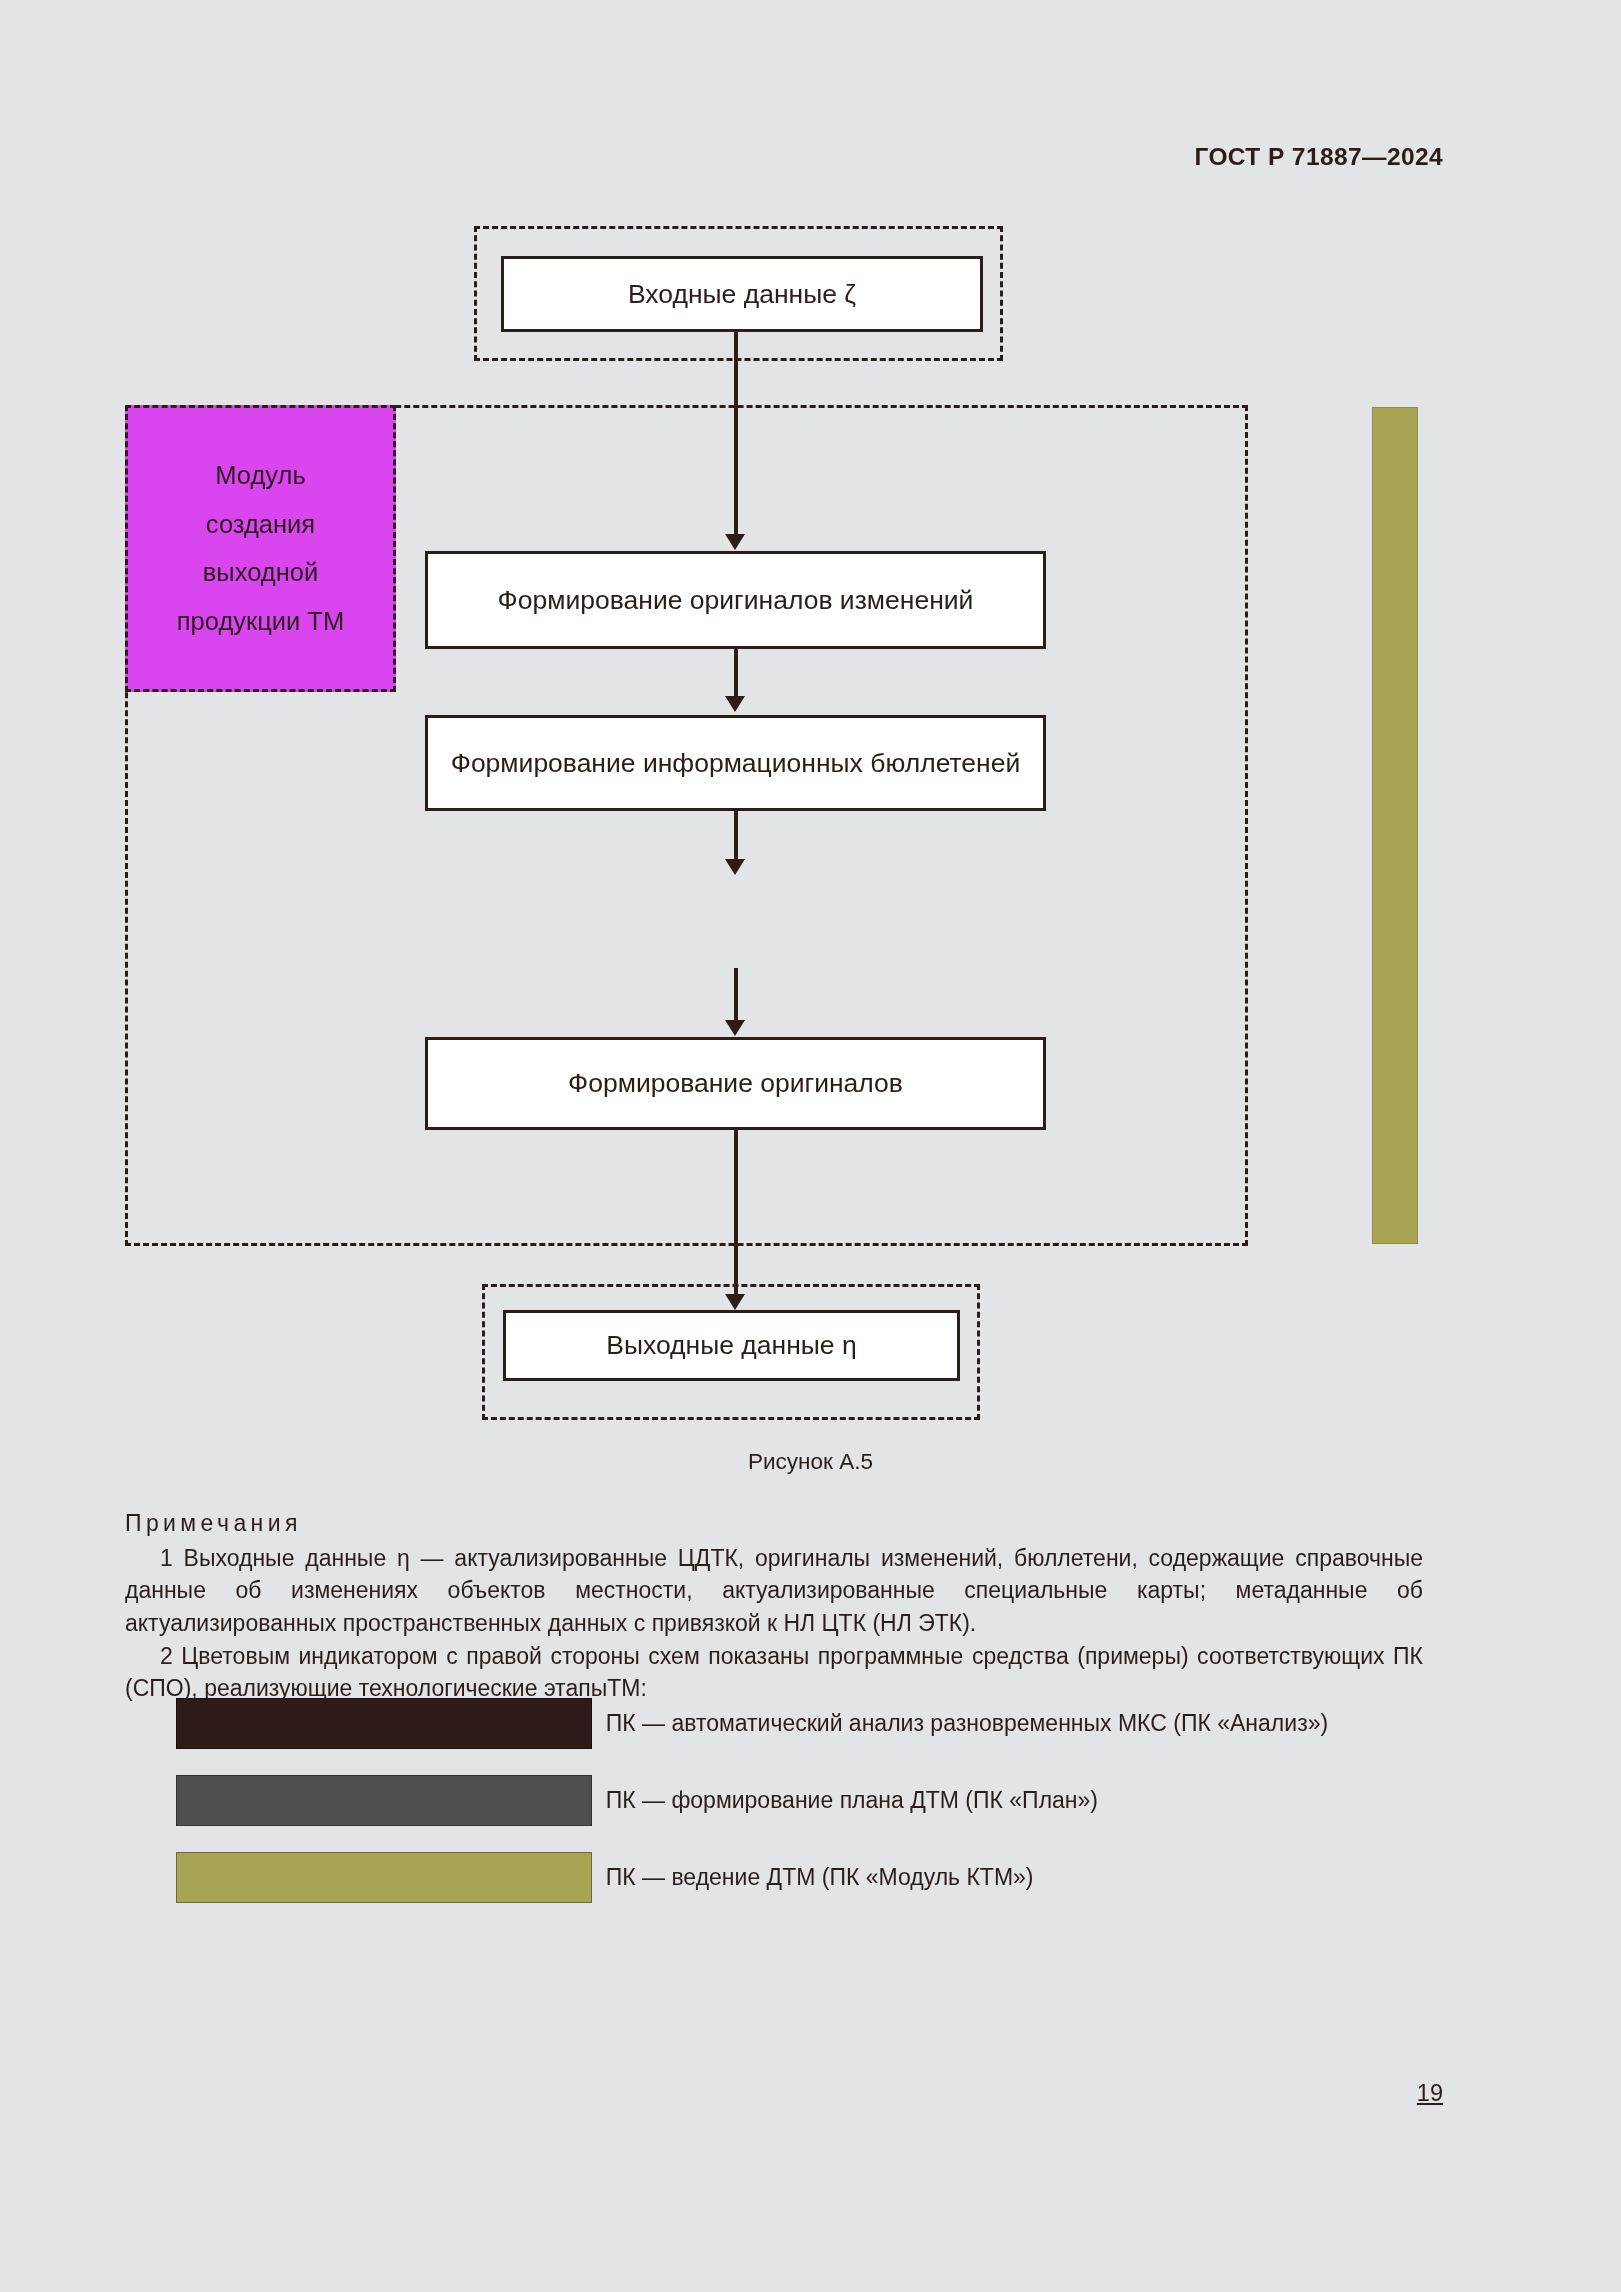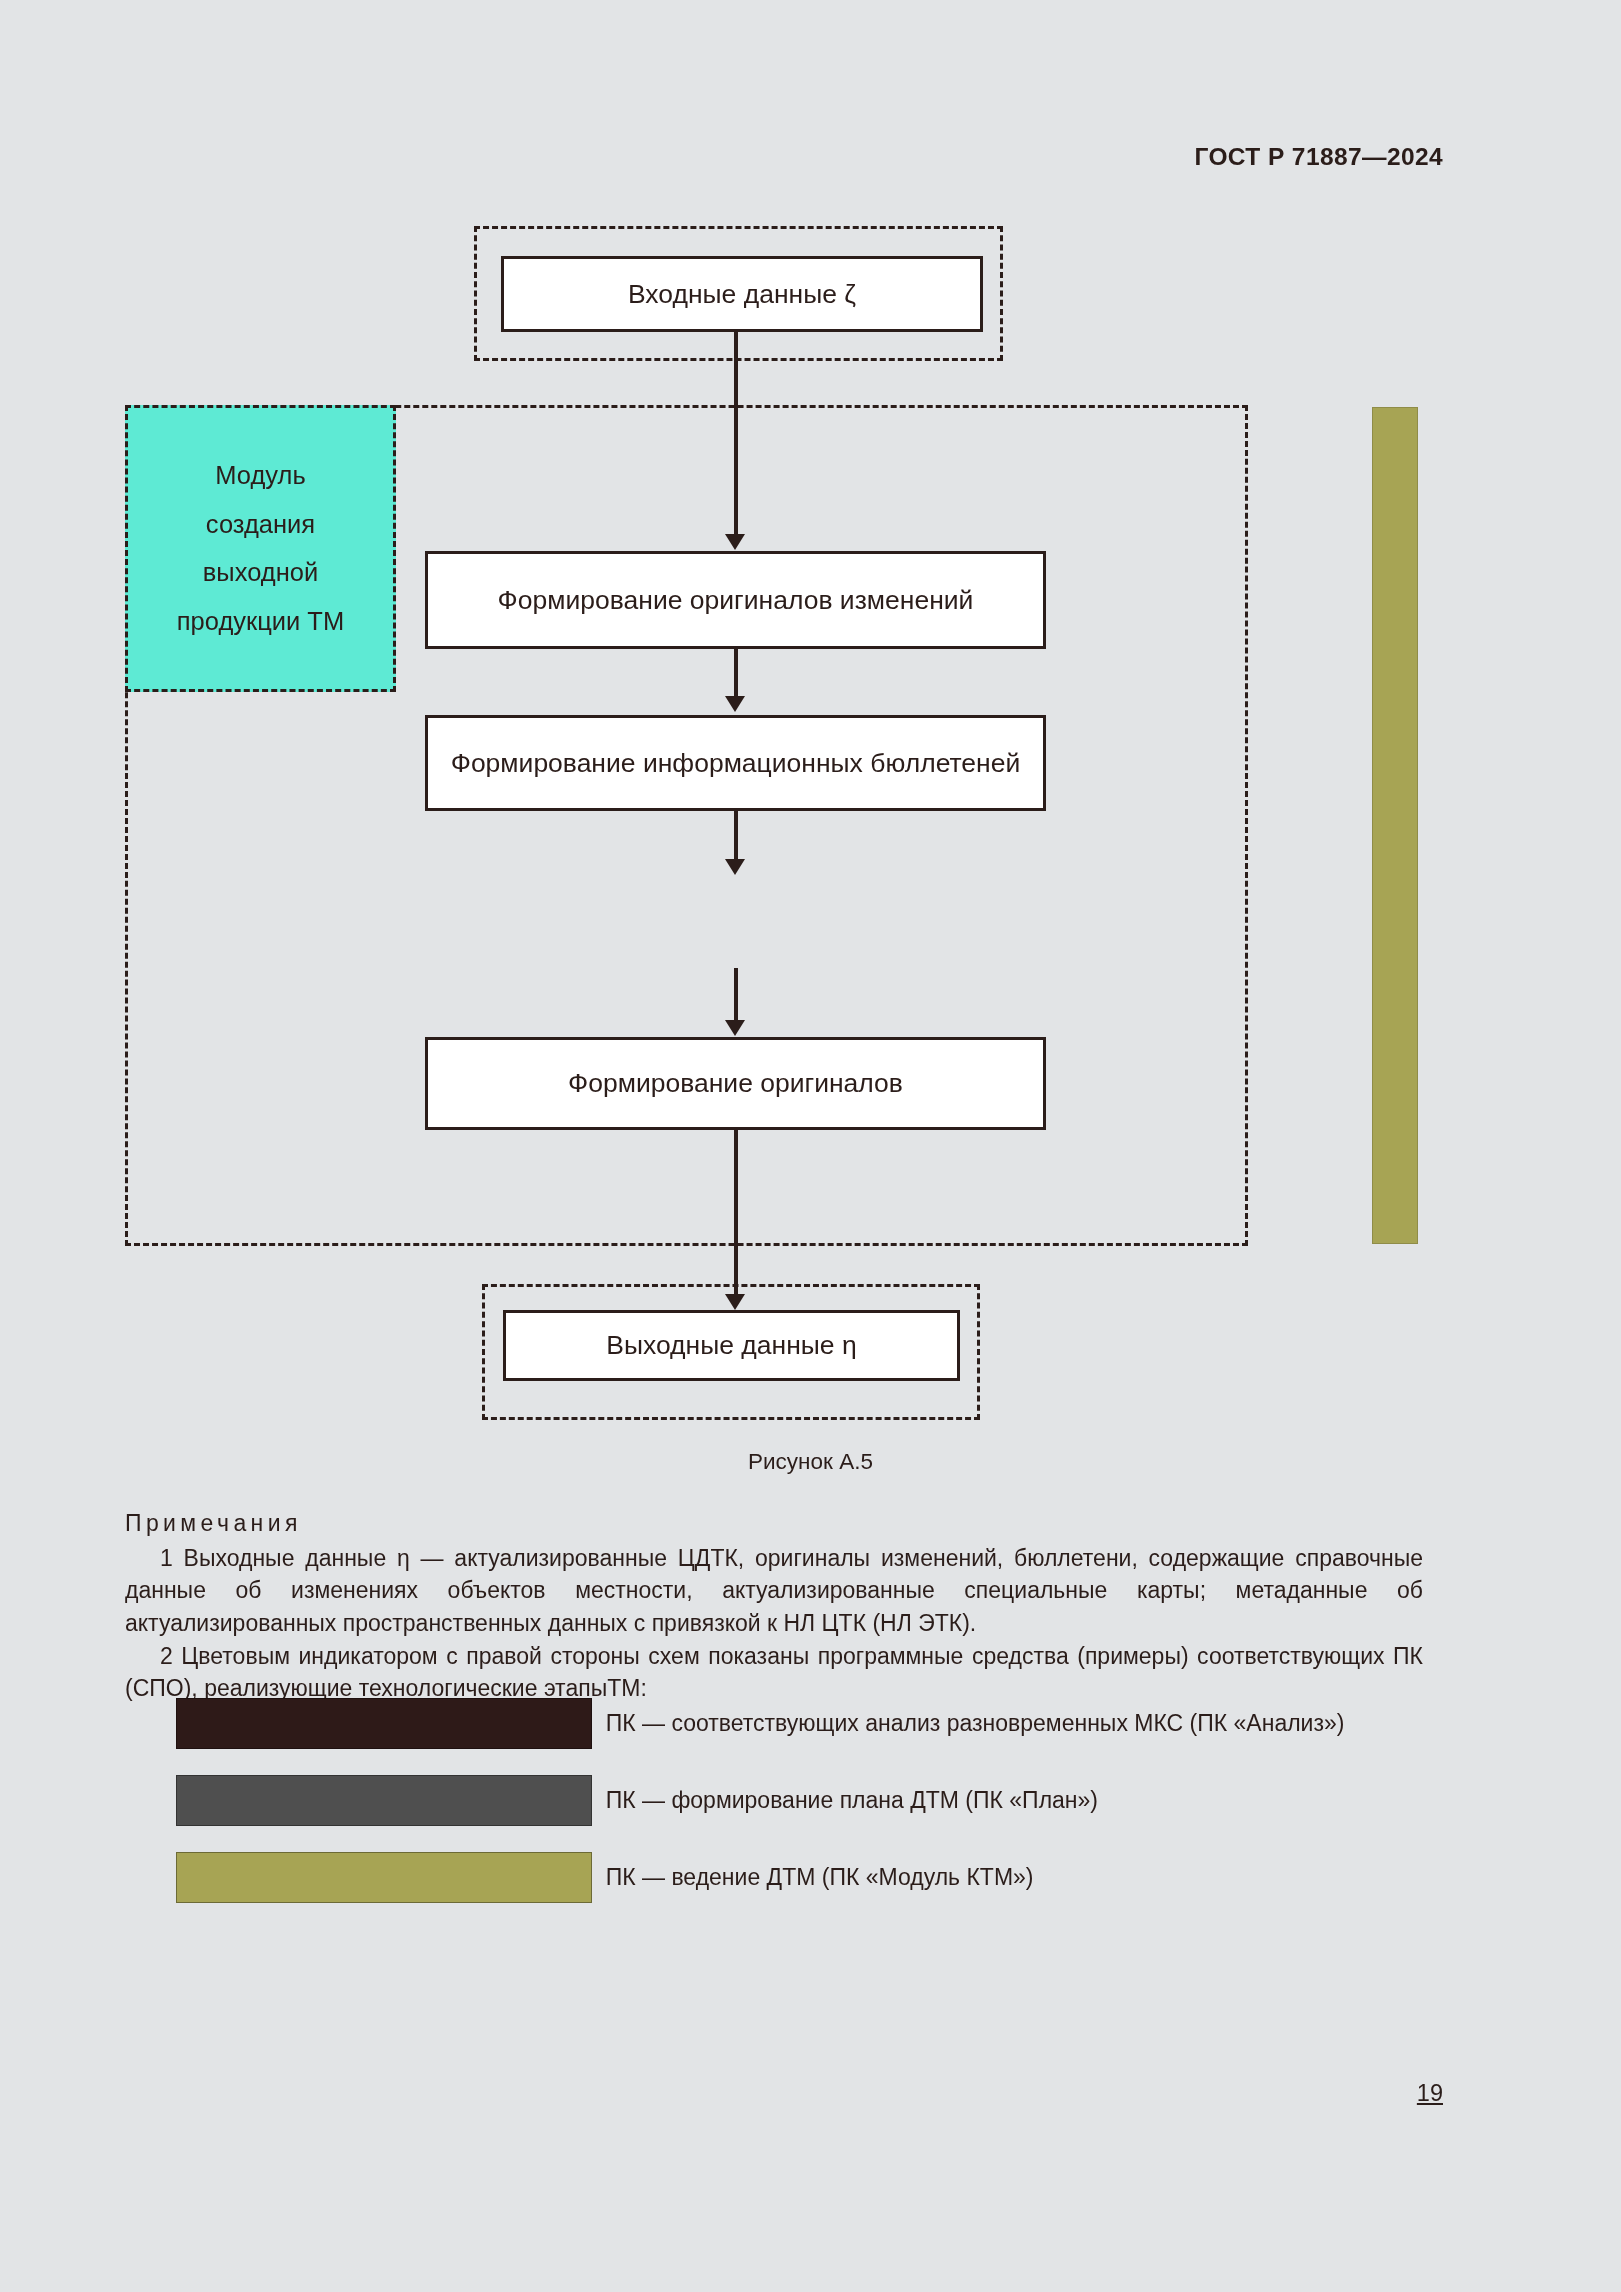--- a/index.html
+++ b/index.html
@@ -253,7 +253,7 @@
 
     <div class="dashed-wrap" id="module-dashed"></div>
 
-    <div id="module-label" style="background: #5eead4;">
+    <div id="module-label" style="background: #d946ef;">
       <span>Модуль</span>
       <span>создания</span>
       <span>выходной</span>

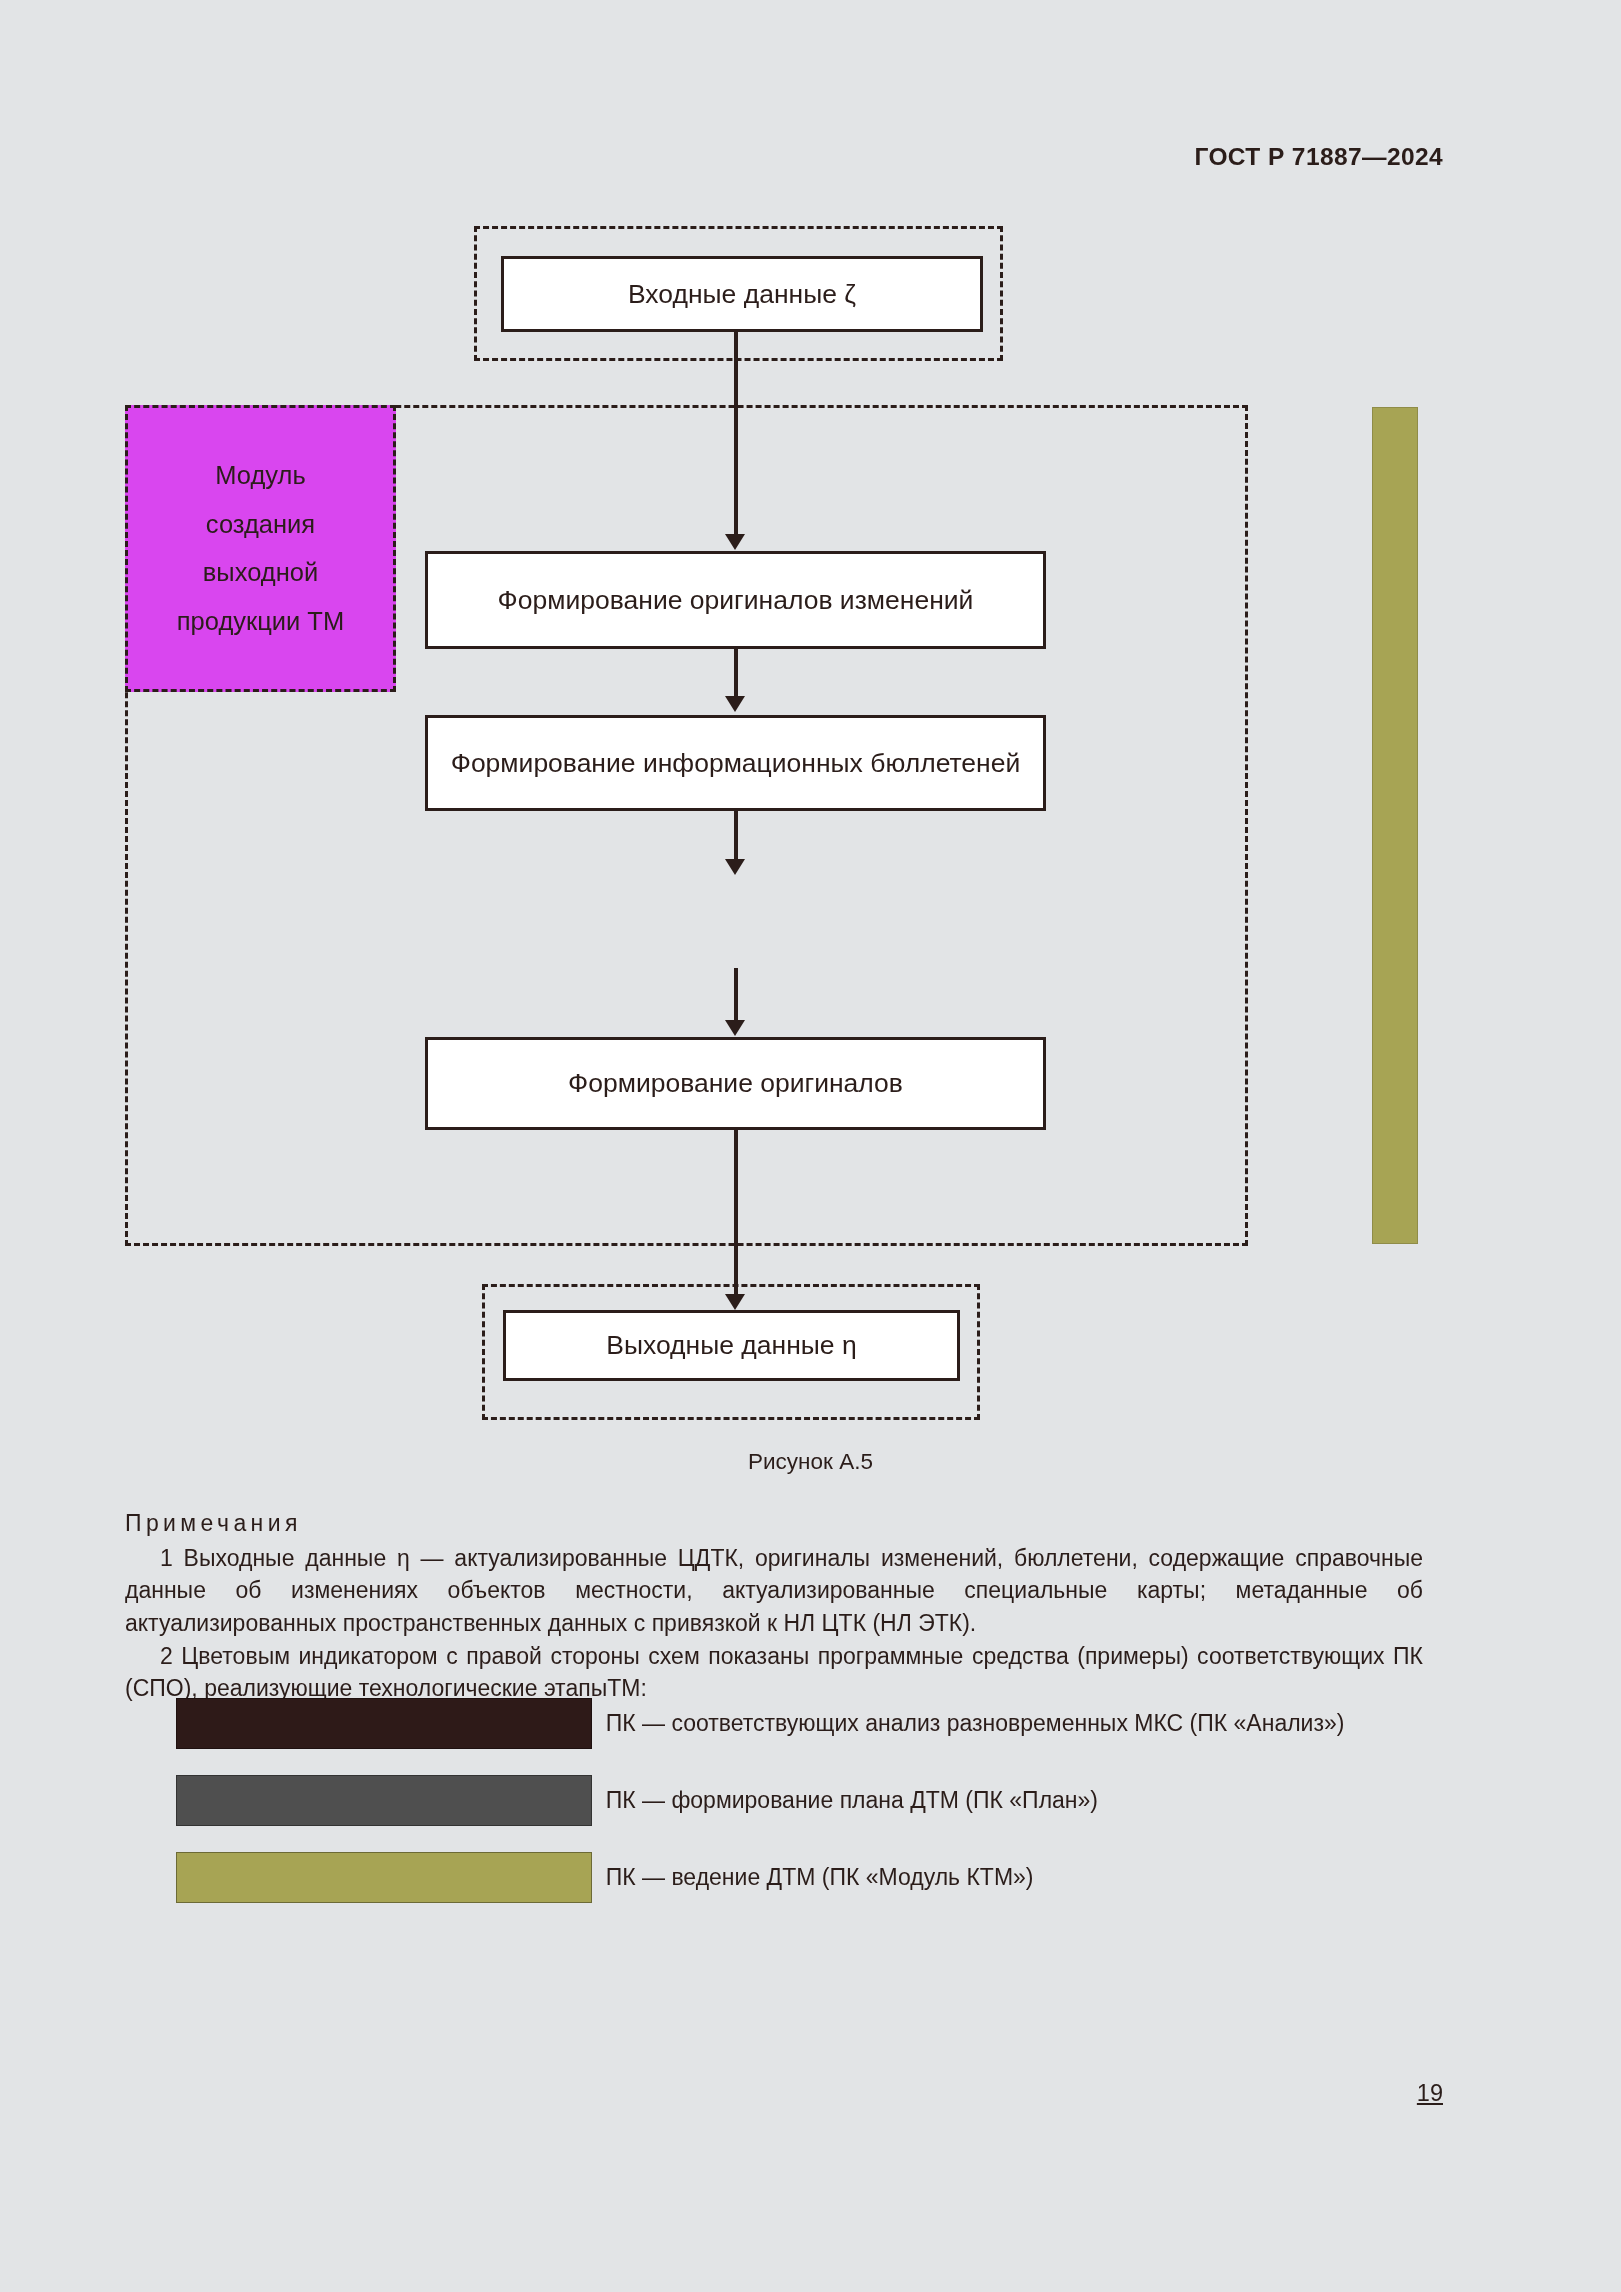--- a/index.html
+++ b/index.html
@@ -294,7 +294,7 @@
   <div class="legend">
     <div class="legend-row">
       <div class="swatch" style="background: rgb(46, 26, 24);"></div>
-      <div class="legend-text">ПК — соответствующих анализ разновременных МКС (ПК «Анализ»)</div>
+      <div class="legend-text">ПК — автоматический анализ разновременных МКС (ПК «Анализ»)</div>
     </div>
     <div class="legend-row">
       <div class="swatch" style="background: rgb(79, 79, 79);"></div>

